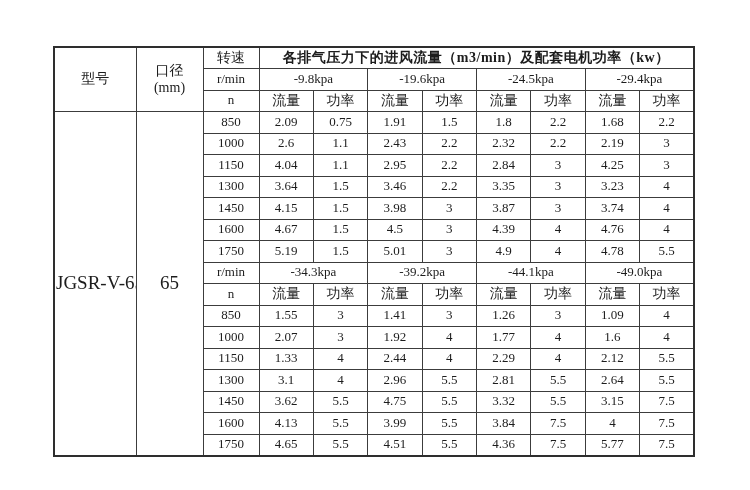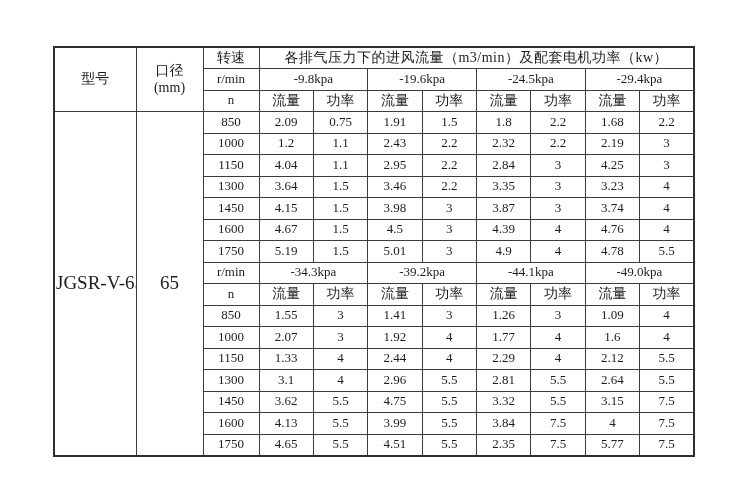--- a/index.html
+++ b/index.html
@@ -31,7 +31,7 @@
     overflow: hidden;
   }
   table.spec .cjk { font-size: 14px; }
-  table.spec .title-cell { font-size: 14px; letter-spacing: 0.5px; }
+  table.spec .title-cell { font-size: 14px; letter-spacing: 0.5px; font-weight: bold; }
   table.spec .model-cell { font-size: 19px; }
 </style>
 </head>

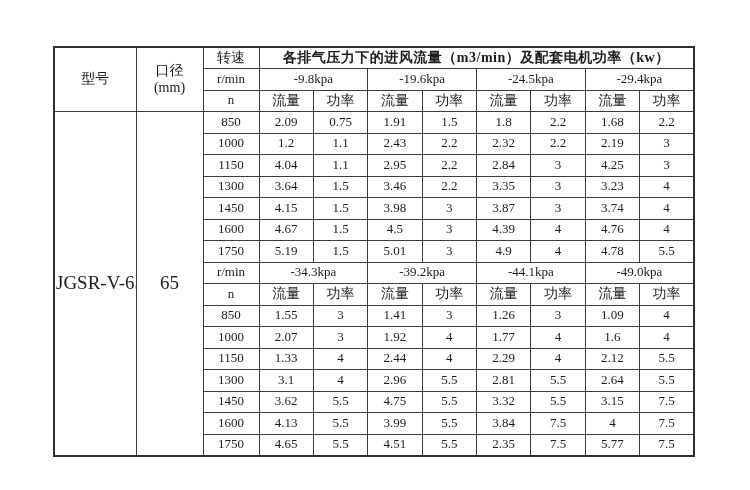--- a/index.html
+++ b/index.html
@@ -94,7 +94,7 @@
         </tr>
         <tr>
           <td>1000</td>
-          <td>1.2</td>
+          <td>2.6</td>
           <td>1.1</td>
           <td>2.43</td>
           <td>2.2</td>

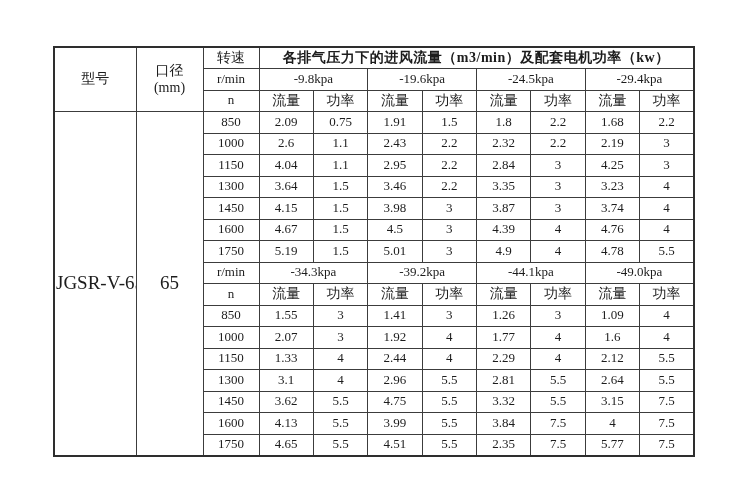--- a/index.html
+++ b/index.html
@@ -248,7 +248,7 @@
           <td>5.5</td>
           <td>4.51</td>
           <td>5.5</td>
-          <td>2.35</td>
+          <td>4.36</td>
           <td>7.5</td>
           <td>5.77</td>
           <td>7.5</td>

